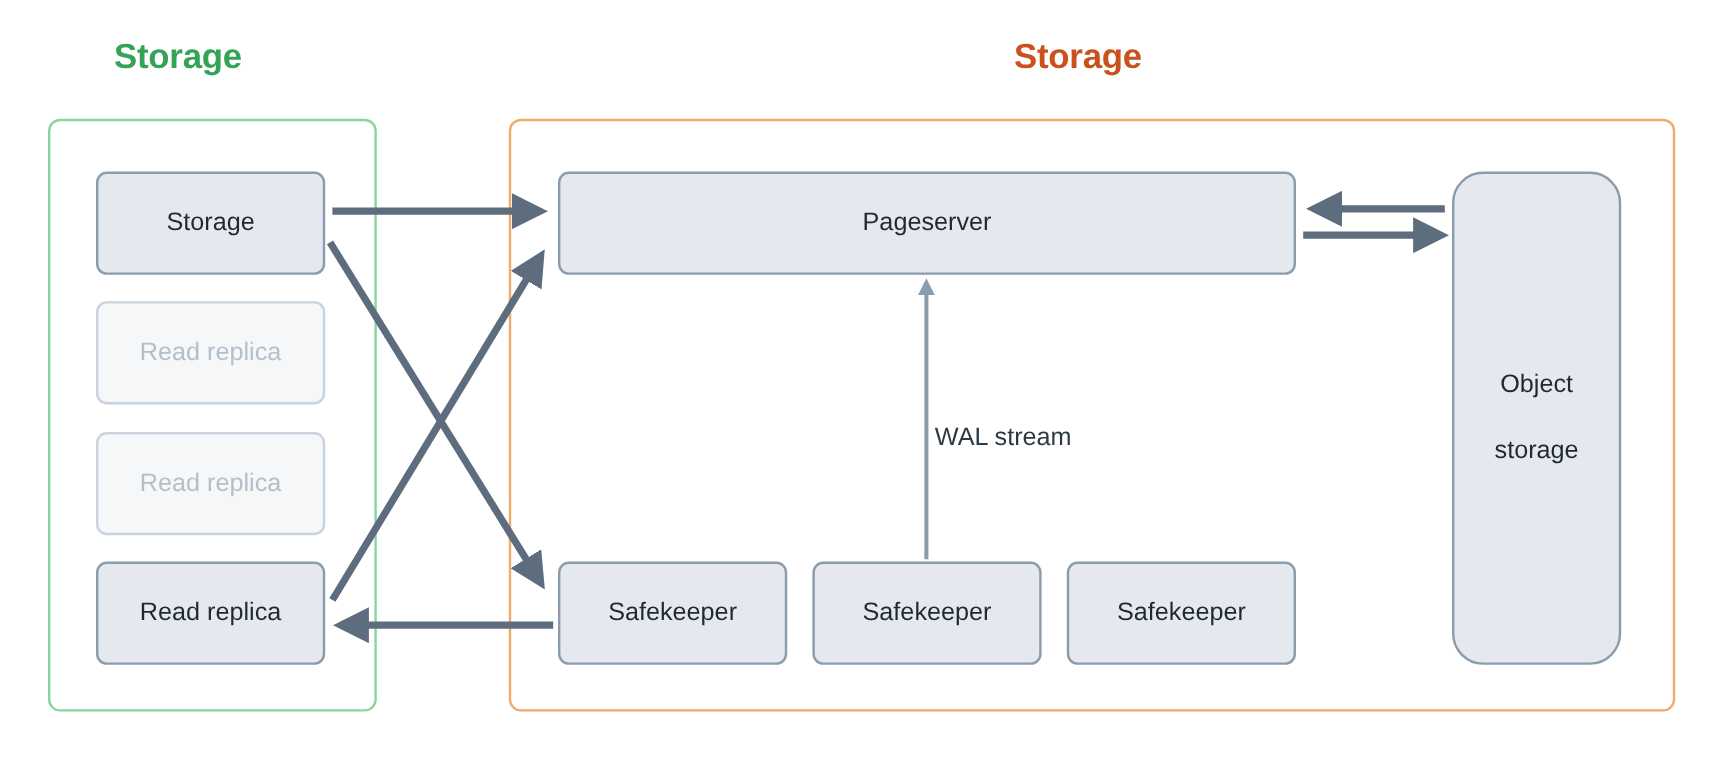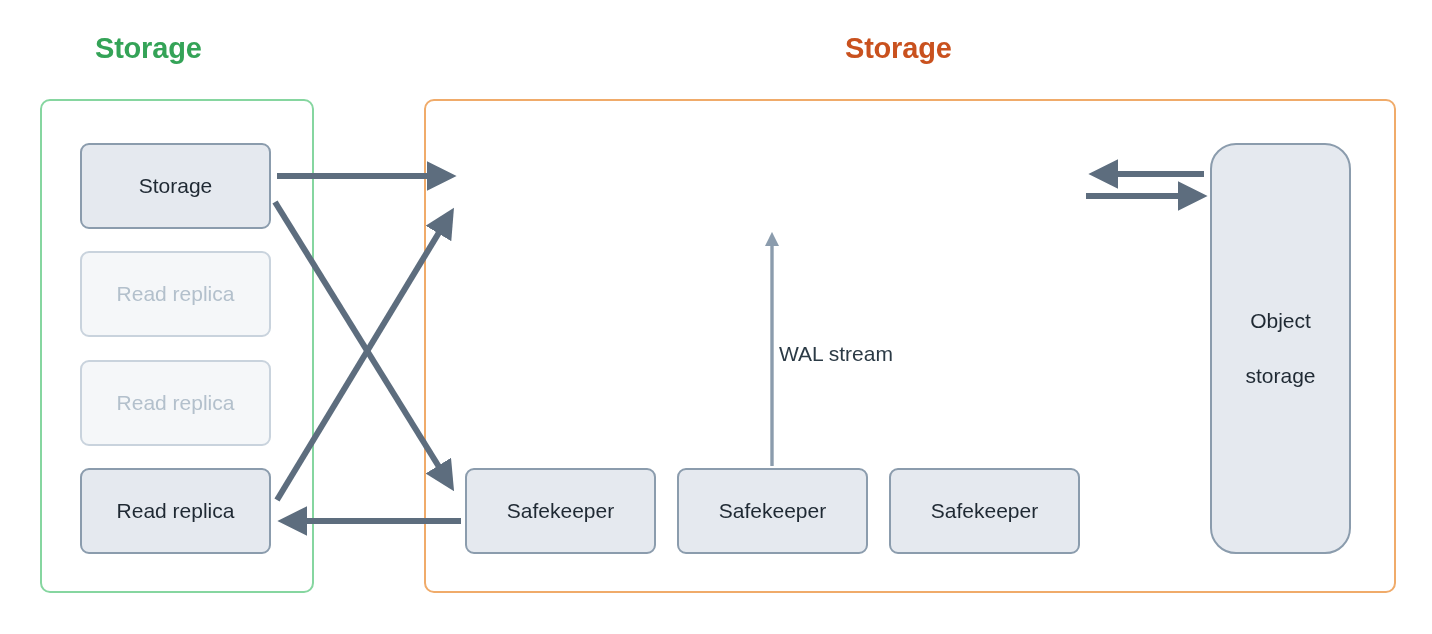--- a/index.html
+++ b/index.html
@@ -160,6 +160,7 @@
 
   <div class="node" id="node-replica-3">Read replica</div>
 
+  <div class="node" id="node-pageserver">Pageserver</div>
 
   <div class="node" id="node-safekeeper-1">Safekeeper</div>
 

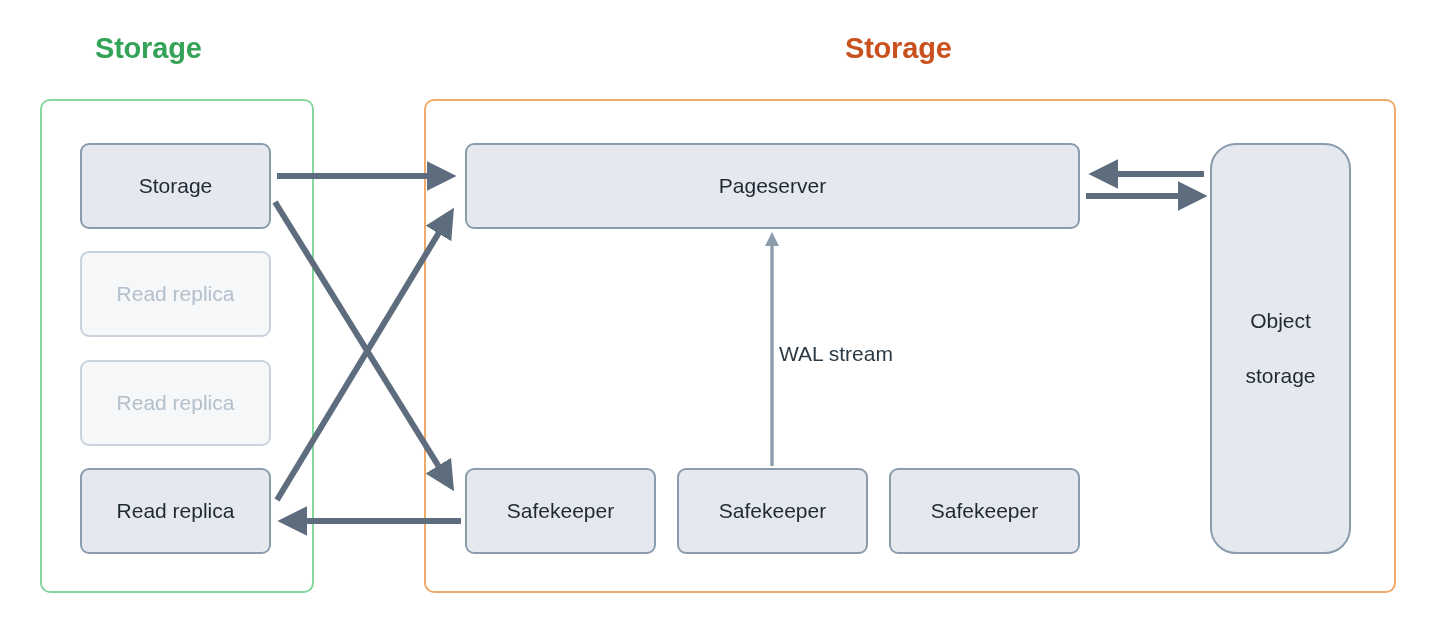--- a/index.html
+++ b/index.html
@@ -92,7 +92,7 @@
     color: #2b3a45;
     white-space: nowrap;
   }
-  #label-wal-stream { left: 779px; top: 342px; }
+  #label-wal-stream { left: 779px; top: 353px; }
 
   
   #edges {

